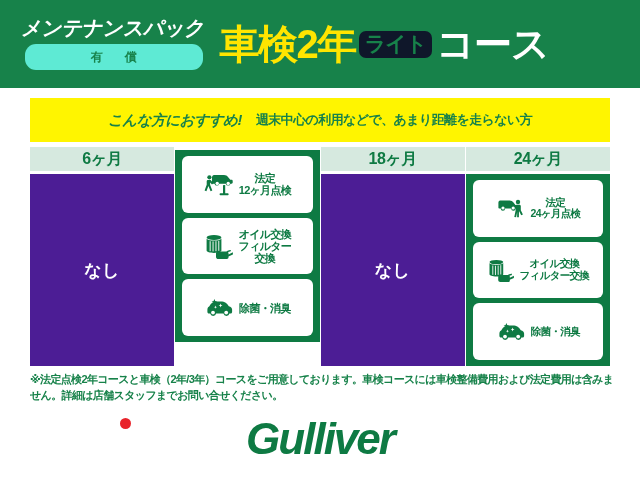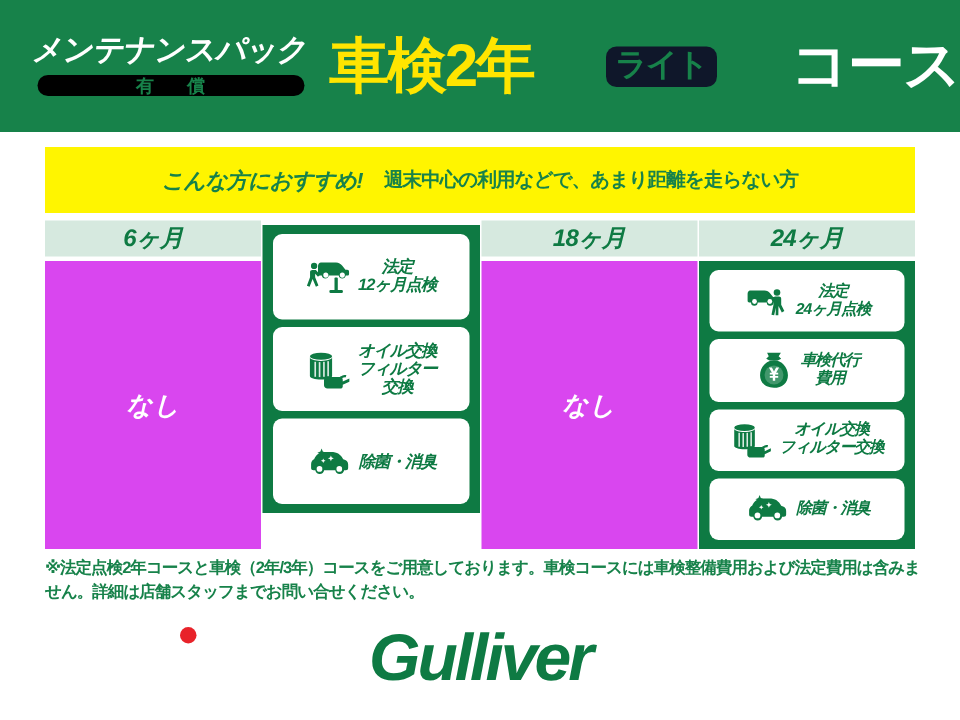--- a/index.html
+++ b/index.html
@@ -45,10 +45,10 @@
   }
   .paid-pill {
     margin-top: 6px;
-    background: #000000;
+    background: #5eead4;
     color: #17824A;
     border-radius: 11px;
-    height: 14px;
+    height: 26px;
     width: 178px;
     display: flex;
     align-items: center;

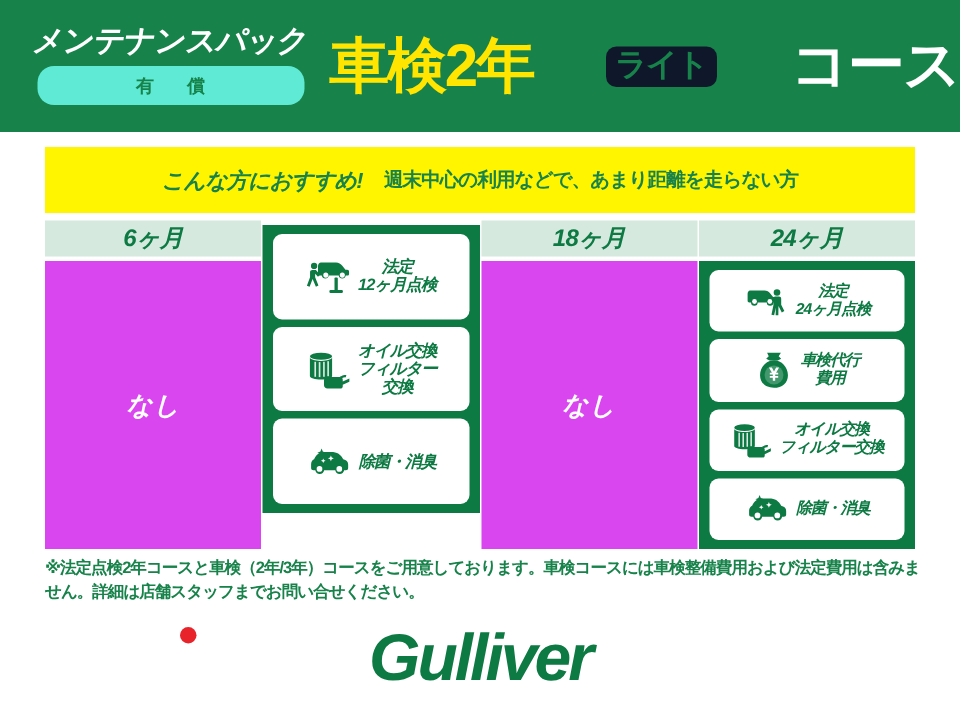--- a/index.html
+++ b/index.html
@@ -63,7 +63,7 @@
     display: flex;
     align-items: center;
     flex: 1 1 auto;
-    justify-content: space-between;
+    justify-content: flex-start;
     margin-left: 2px;
   }
   .shaken-main {

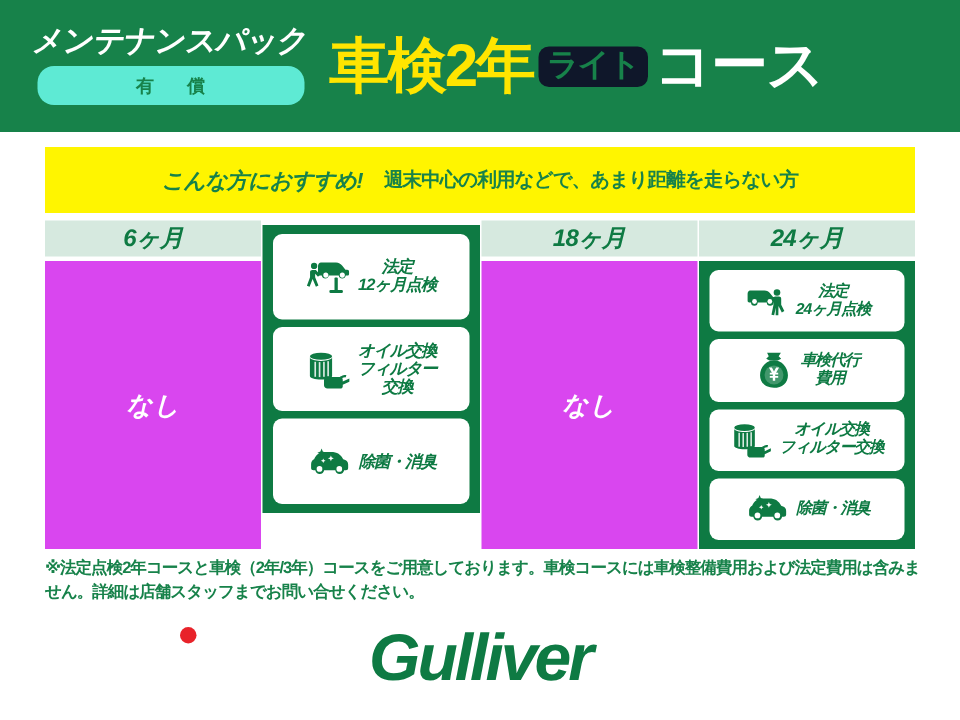--- a/index.html
+++ b/index.html
@@ -126,7 +126,6 @@
     margin: 5px 30px 0 30px;
     display: flex;
     gap: 1px;
-    font-style: italic;
   }
   .col {
     flex: 1 1 0;

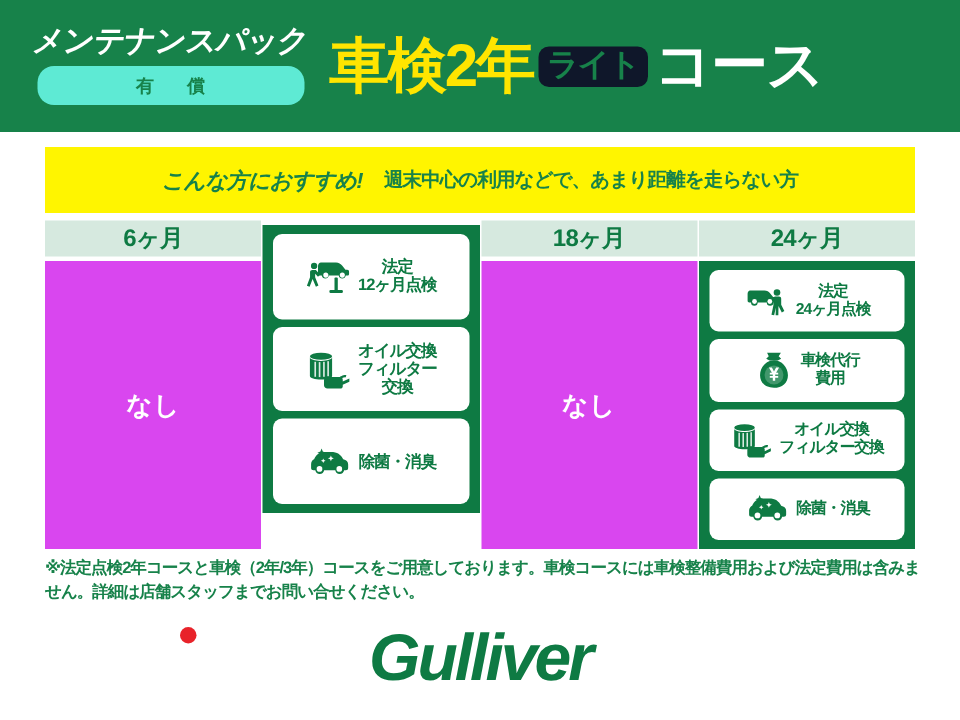--- a/index.html
+++ b/index.html
@@ -352,20 +352,6 @@
 24ヶ月点検</span>
       </div>
 
-      <div class="item-card">
-        <span class="item-icon">
-          <svg width="26" height="26" viewBox="0 0 26 26" aria-hidden="true">
-            <g fill="#0E7A43">
-              <path d="M8.4 1.2 h9.2 l-1.5 2.3 1.7 1.7 -2.2 1.1 h-5.6 l-2.2-1.1 1.7-1.7 z"></path>
-              <path d="M13 6.1 c5 0 9.3 4.6 9.3 10 c0 5.2-3.9 8.4-9.3 8.4 s-9.3-3.2-9.3-8.4 c0-5.4 4.3-10 9.3-10 z"></path>
-              <circle cx="13" cy="16" r="6.3" fill="#ffffff" opacity="0.22"></circle>
-              <path d="M9.6 11 h2 l1.4 2.6 1.4-2.6 h2 l-2 3.5 h1.4 v1.2 h-2 v.9 h2 v1.2 h-2 v2 h-1.6 v-2 h-2 v-1.2 h2 v-.9 h-2 v-1.2 h1.4 z" fill="#ffffff"></path>
-            </g>
-          </svg>
-        </span>
-        <span class="item-label">車検代行
-費用</span>
-      </div>
 
       <div class="item-card">
         <span class="item-icon">

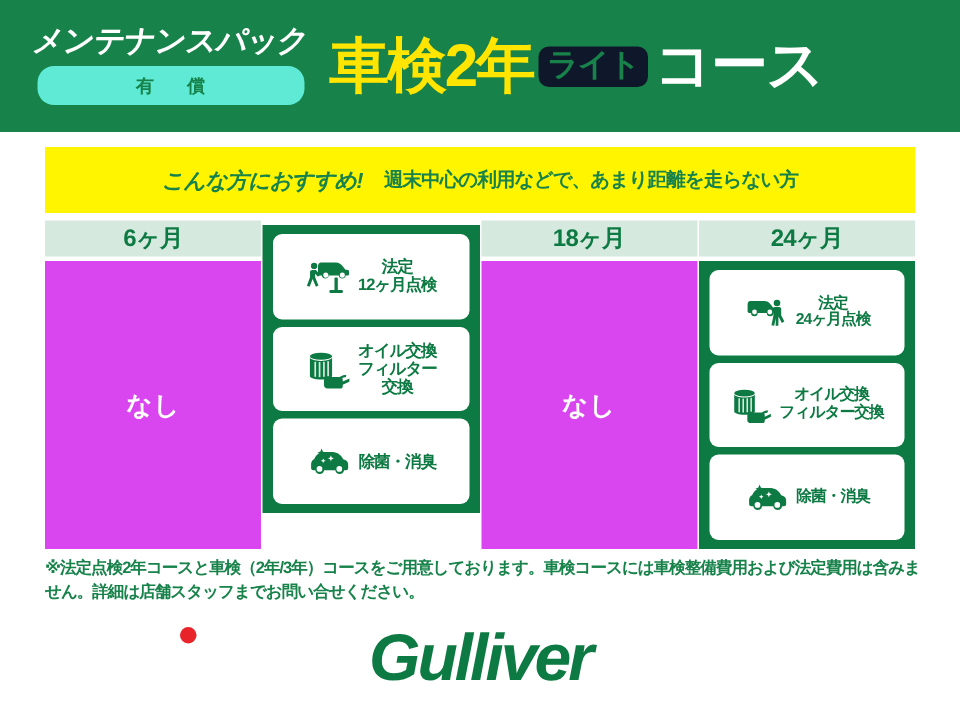--- a/index.html
+++ b/index.html
@@ -150,7 +150,7 @@
     box-sizing: border-box;
   }
   .col-body.empty {
-    background: #d946ef;
+    background: #4c1d95;
     display: flex;
     align-items: center;
     justify-content: center;

